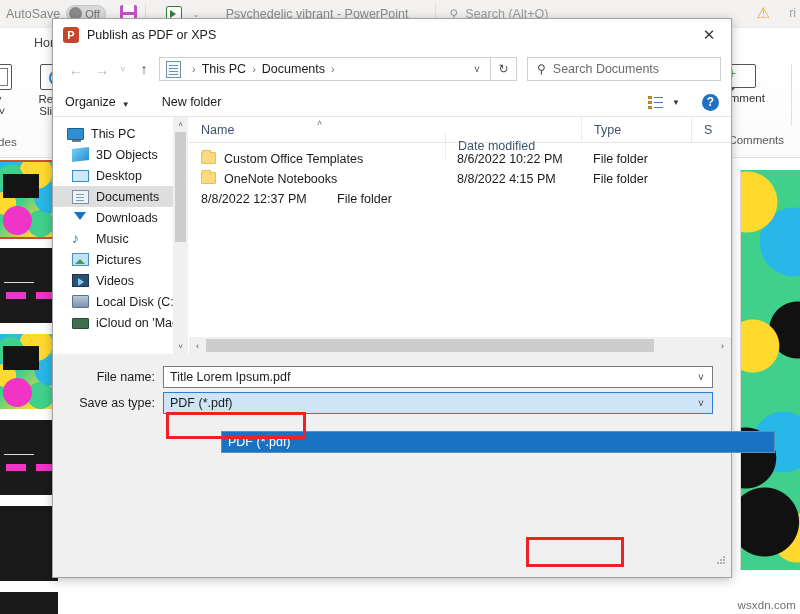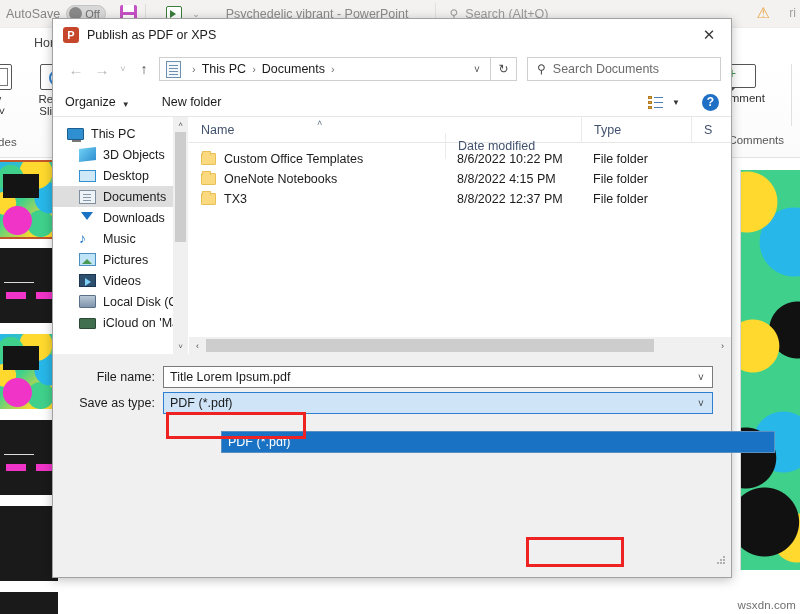--- a/index.html
+++ b/index.html
@@ -254,7 +254,7 @@
     height: 21px; display:flex; align-items:center; padding-left: 14px;
     font-size: 12.5px; color: #1b1b1b;
   }
-  .tree-item.indent { padding-left: 26px; }
+  .tree-item.indent { padding-left: 19px; }
   .tree-item.selected { background: #dedede; }
   .tr-ico { width: 17px; height: 15px; margin-right: 7px; position: relative; }
   .ico-pc { background:#2f8fd0; border:1.5px solid #1c5f8f; border-radius:1px; height:12px; }

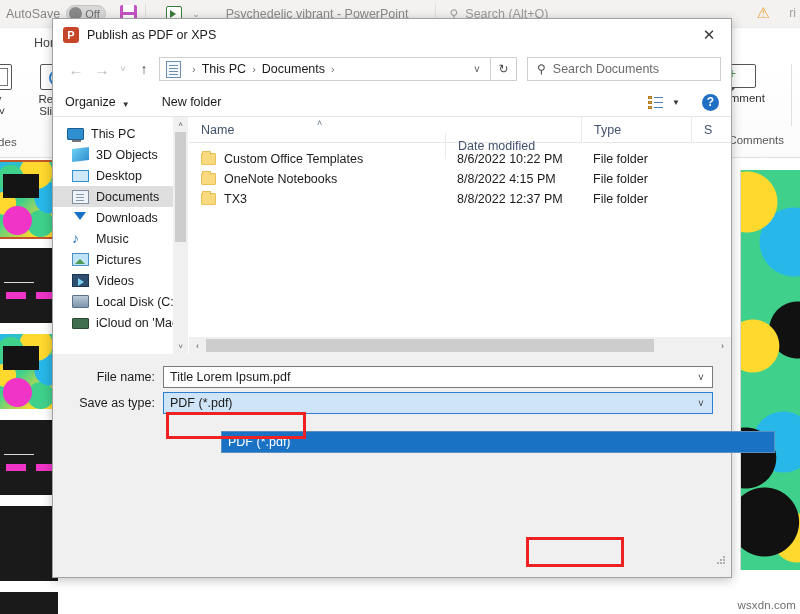--- a/index.html
+++ b/index.html
@@ -298,7 +298,7 @@
     height: 20px; display:flex; align-items:center; font-size: 12.5px; color:#1b1b1b;
   }
   .cell { padding-left: 12px; }
-  .cell-name { width: 256px; display:flex; align-items:center; }
+  .cell-name { width: 256px; display:flex; }
   .cell-date { width: 136px; }
   .cell-type { width: 110px; }
   .folder-ico {

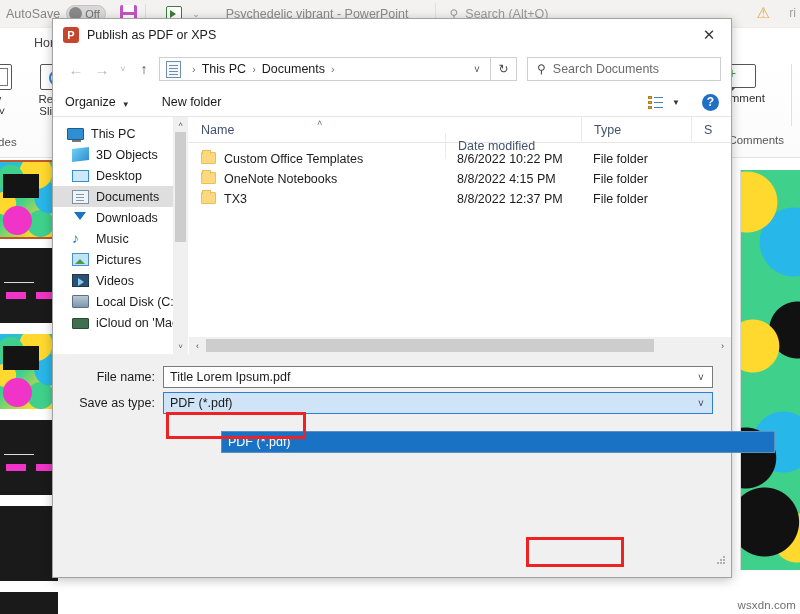--- a/index.html
+++ b/index.html
@@ -567,10 +567,6 @@
             <div class="cell cell-type">File folder</div>
           </div>
           <div class="row">
-            <div class="cell cell-name">
-              <span class="folder-ico"></span>
-              <span>TX3</span>
-            </div>
             <div class="cell cell-date">8/8/2022 12:37 PM</div>
             <div class="cell cell-type">File folder</div>
           </div>

